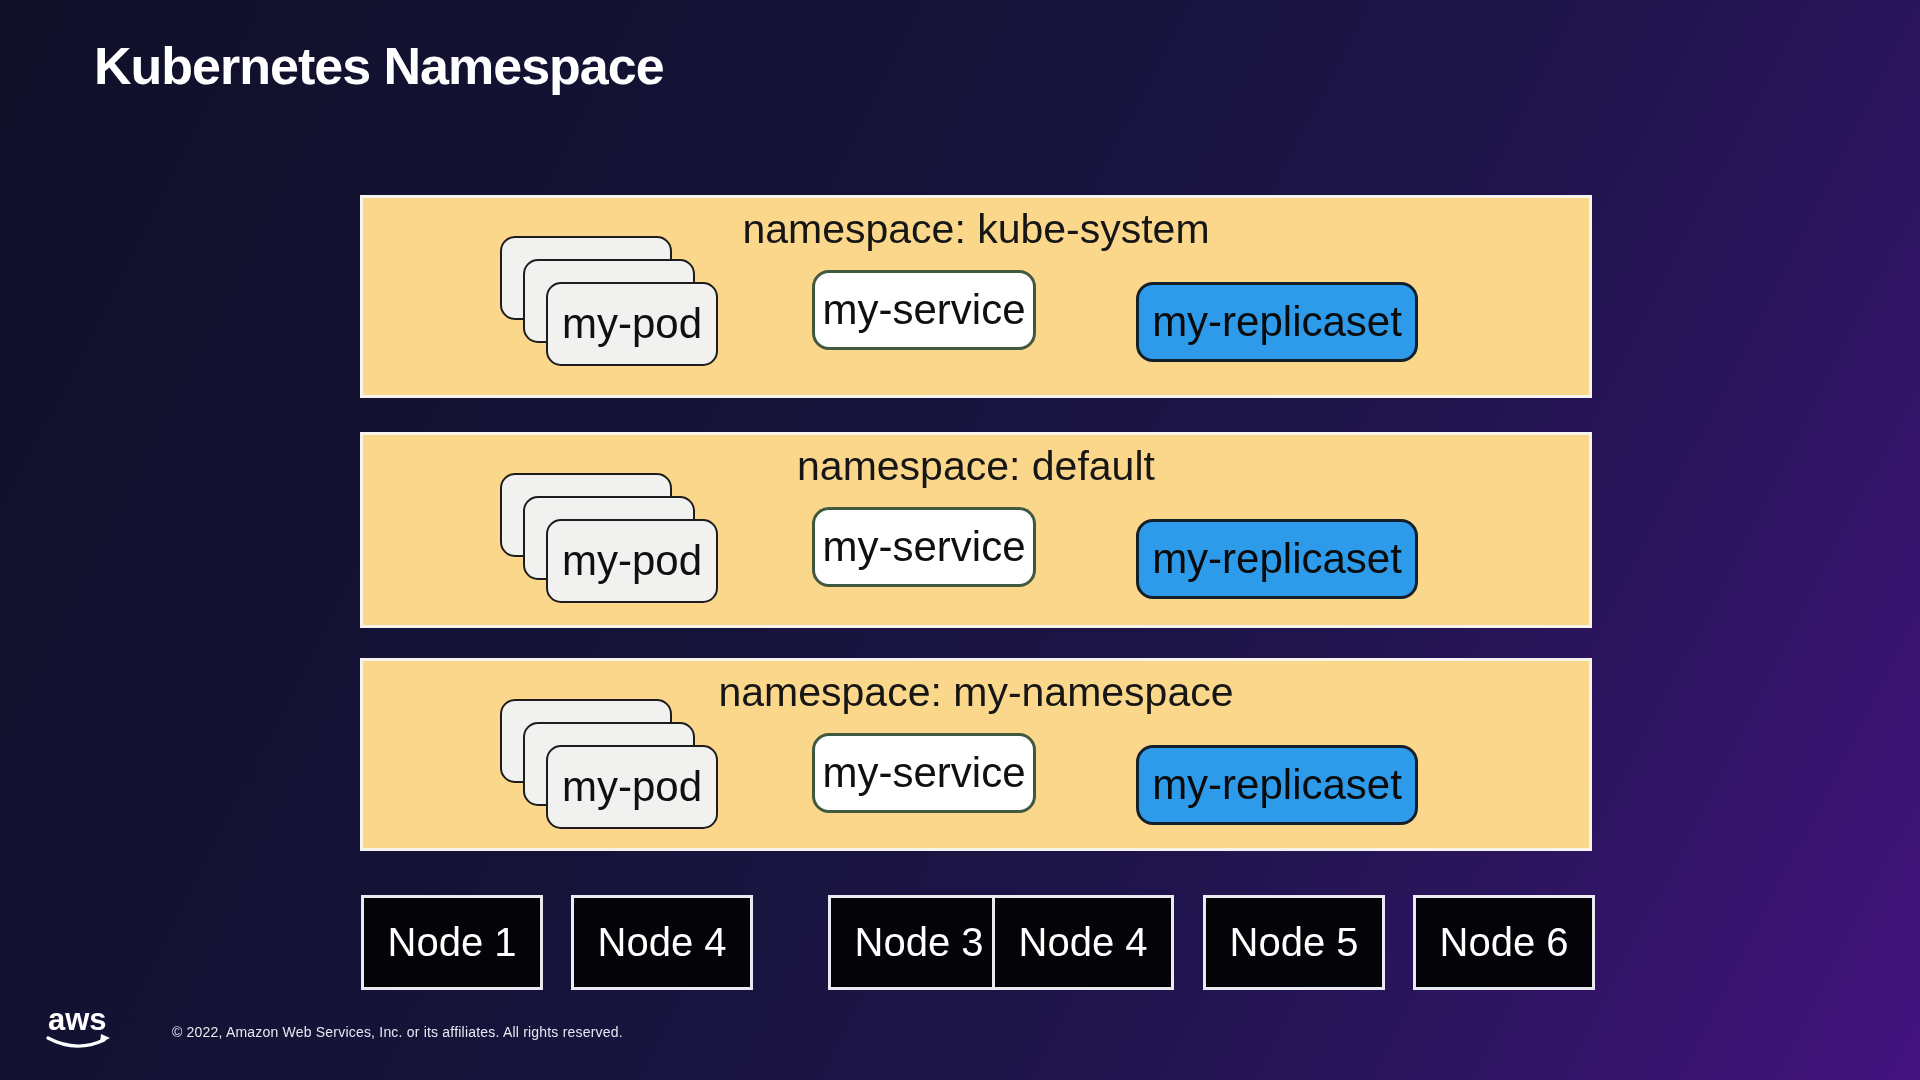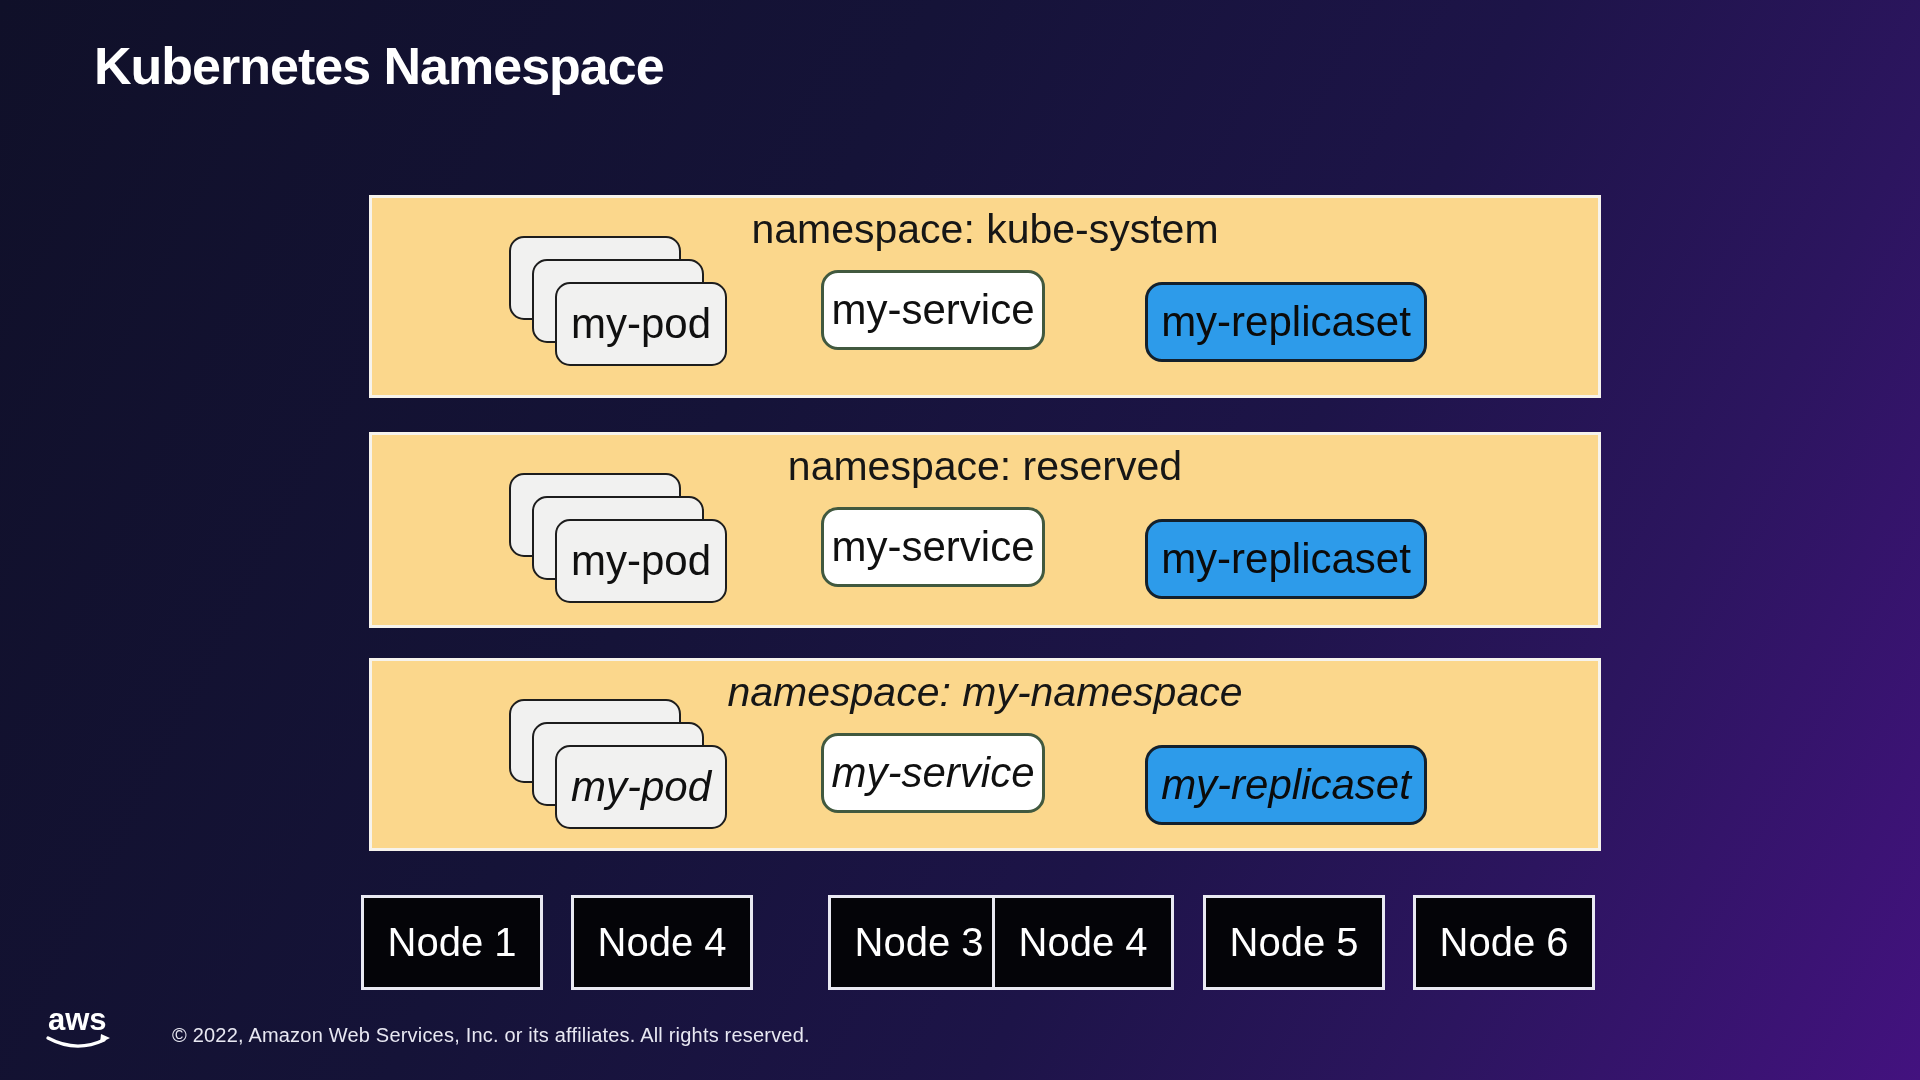--- a/index.html
+++ b/index.html
@@ -15,7 +15,7 @@
   }
   .ns-box {
     position:absolute; left:360px; width:1232px;
-    background:#FBD78C; border:3px solid #F6F3EC;margin-left:9px;
+    background:#FBD78C; border:3px solid #F6F3EC;
   }
   .ns-0 { top:195px; height:203px; }
   .ns-1 { top:432px; height:196px; }

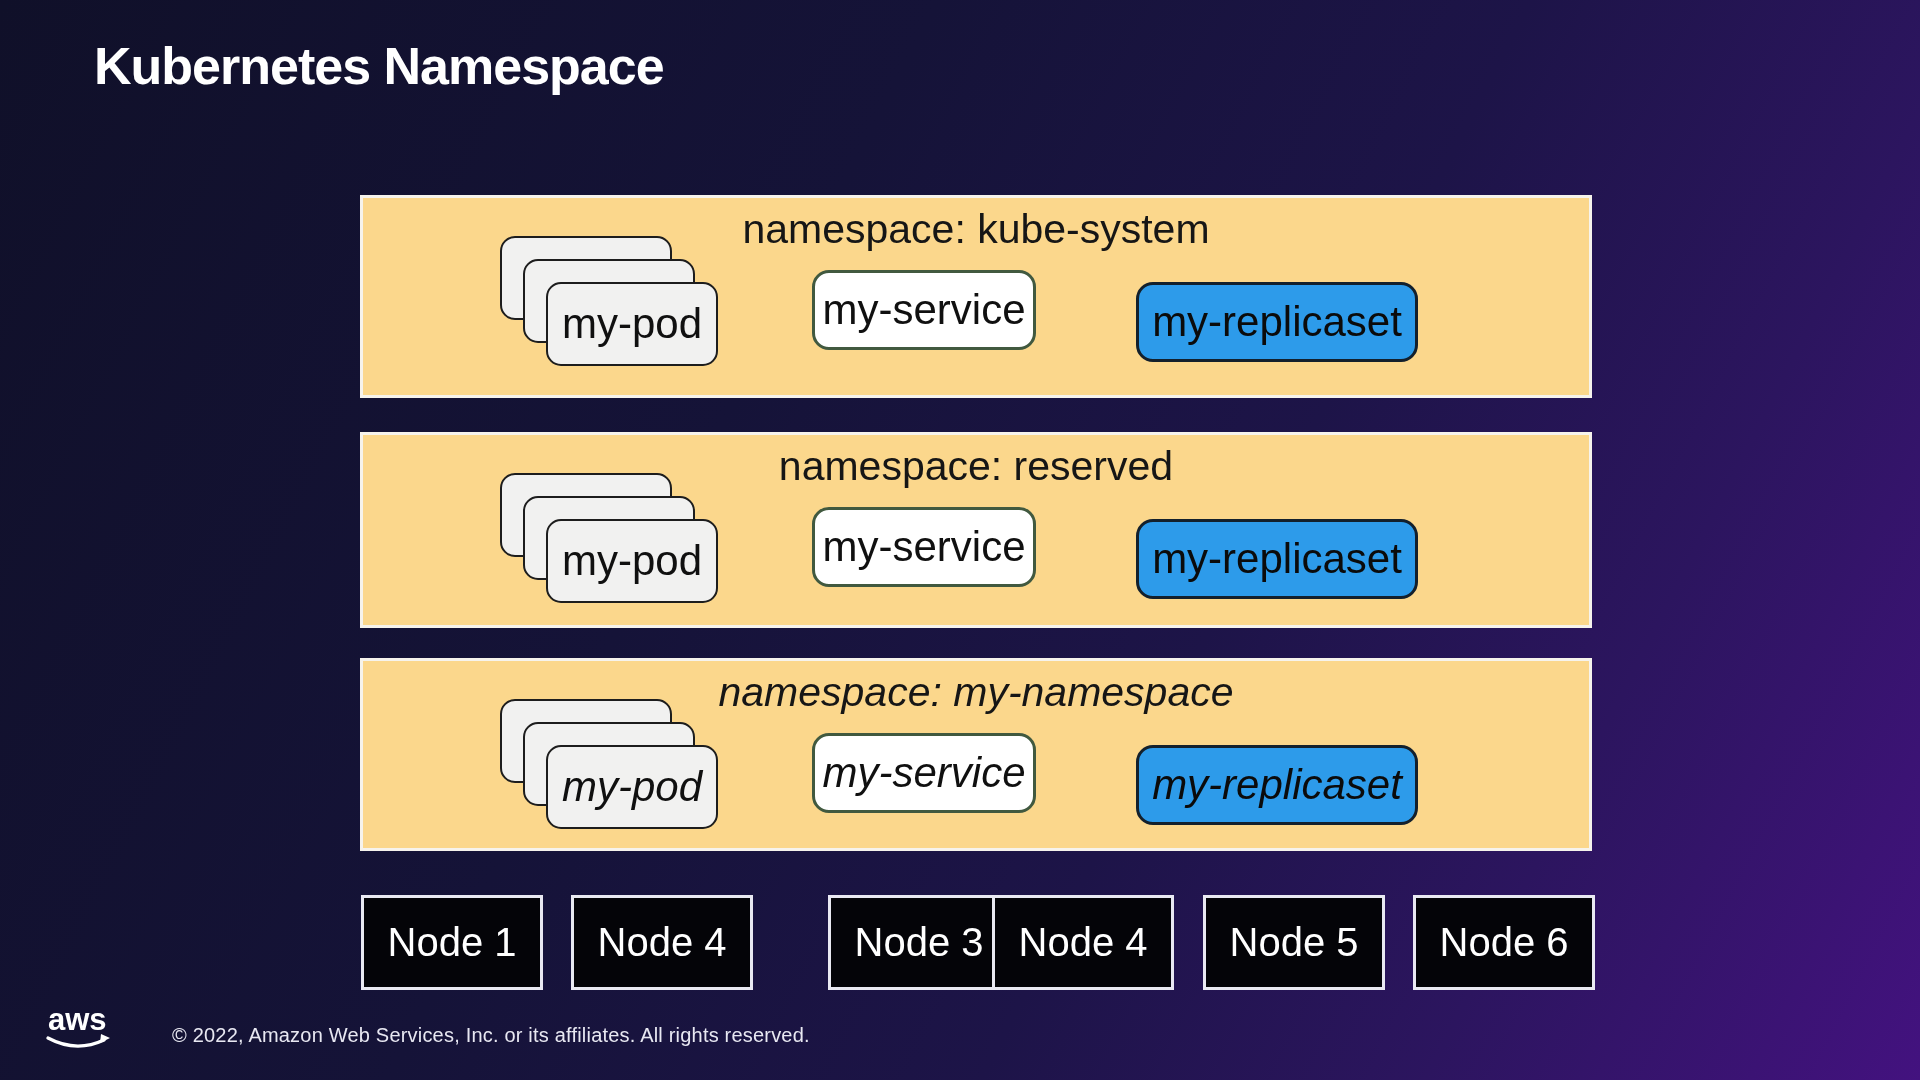--- a/index.html
+++ b/index.html
@@ -81,7 +81,7 @@
   </div>
 
   <div class="ns-box ns-1">
-    <div class="ns-label">namespace: reserved</div>
+    <div class="ns-label">namespace: default</div>
     <div class="pod-stack">
       <div class="pod-card back"></div>
       <div class="pod-card mid"></div>

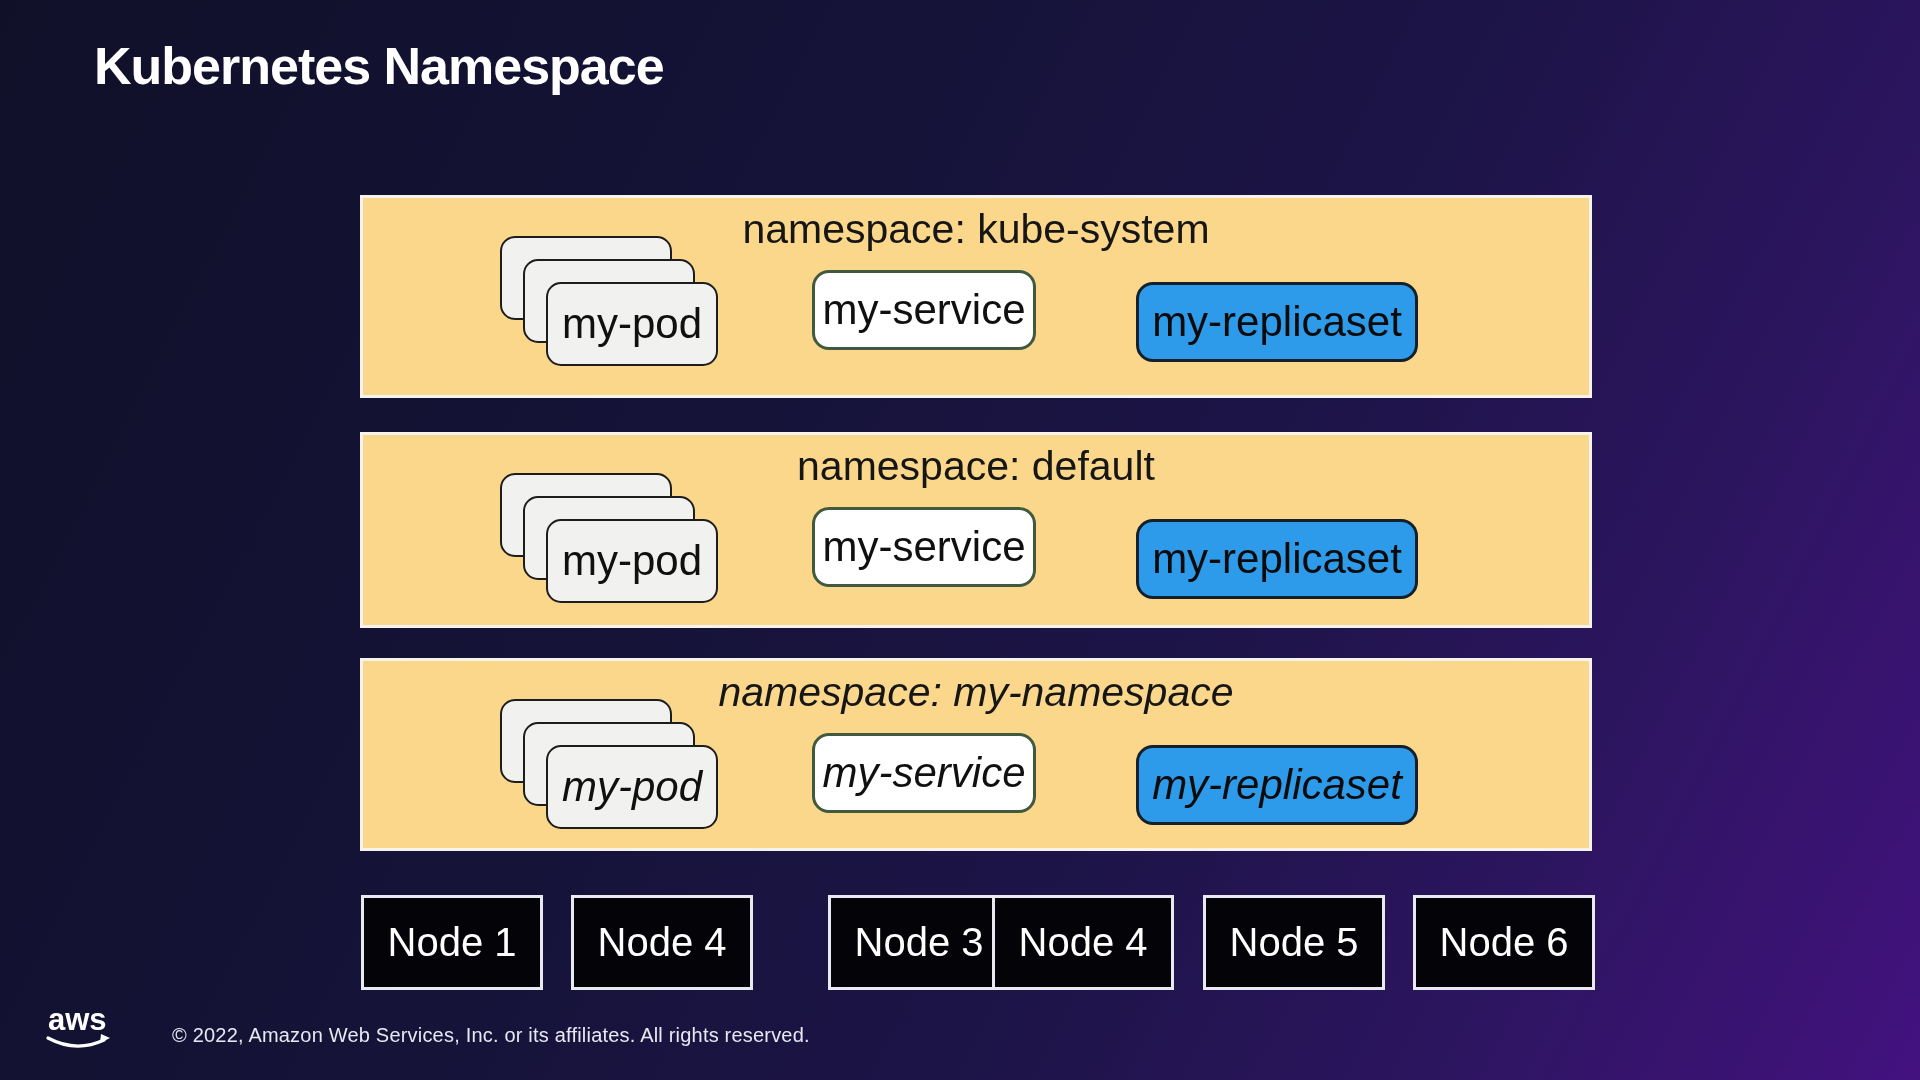--- a/index.html
+++ b/index.html
@@ -19,7 +19,7 @@
   }
   .ns-0 { top:195px; height:203px; }
   .ns-1 { top:432px; height:196px; }
-  .ns-2 { top:658px; height:193px;font-style:italic; }
+  .ns-2 { top:658px; height:193px; }
   .ns-label {
     position:absolute; top:8px; left:0; width:100%; text-align:center;
     font-size:41px; color:#161616;

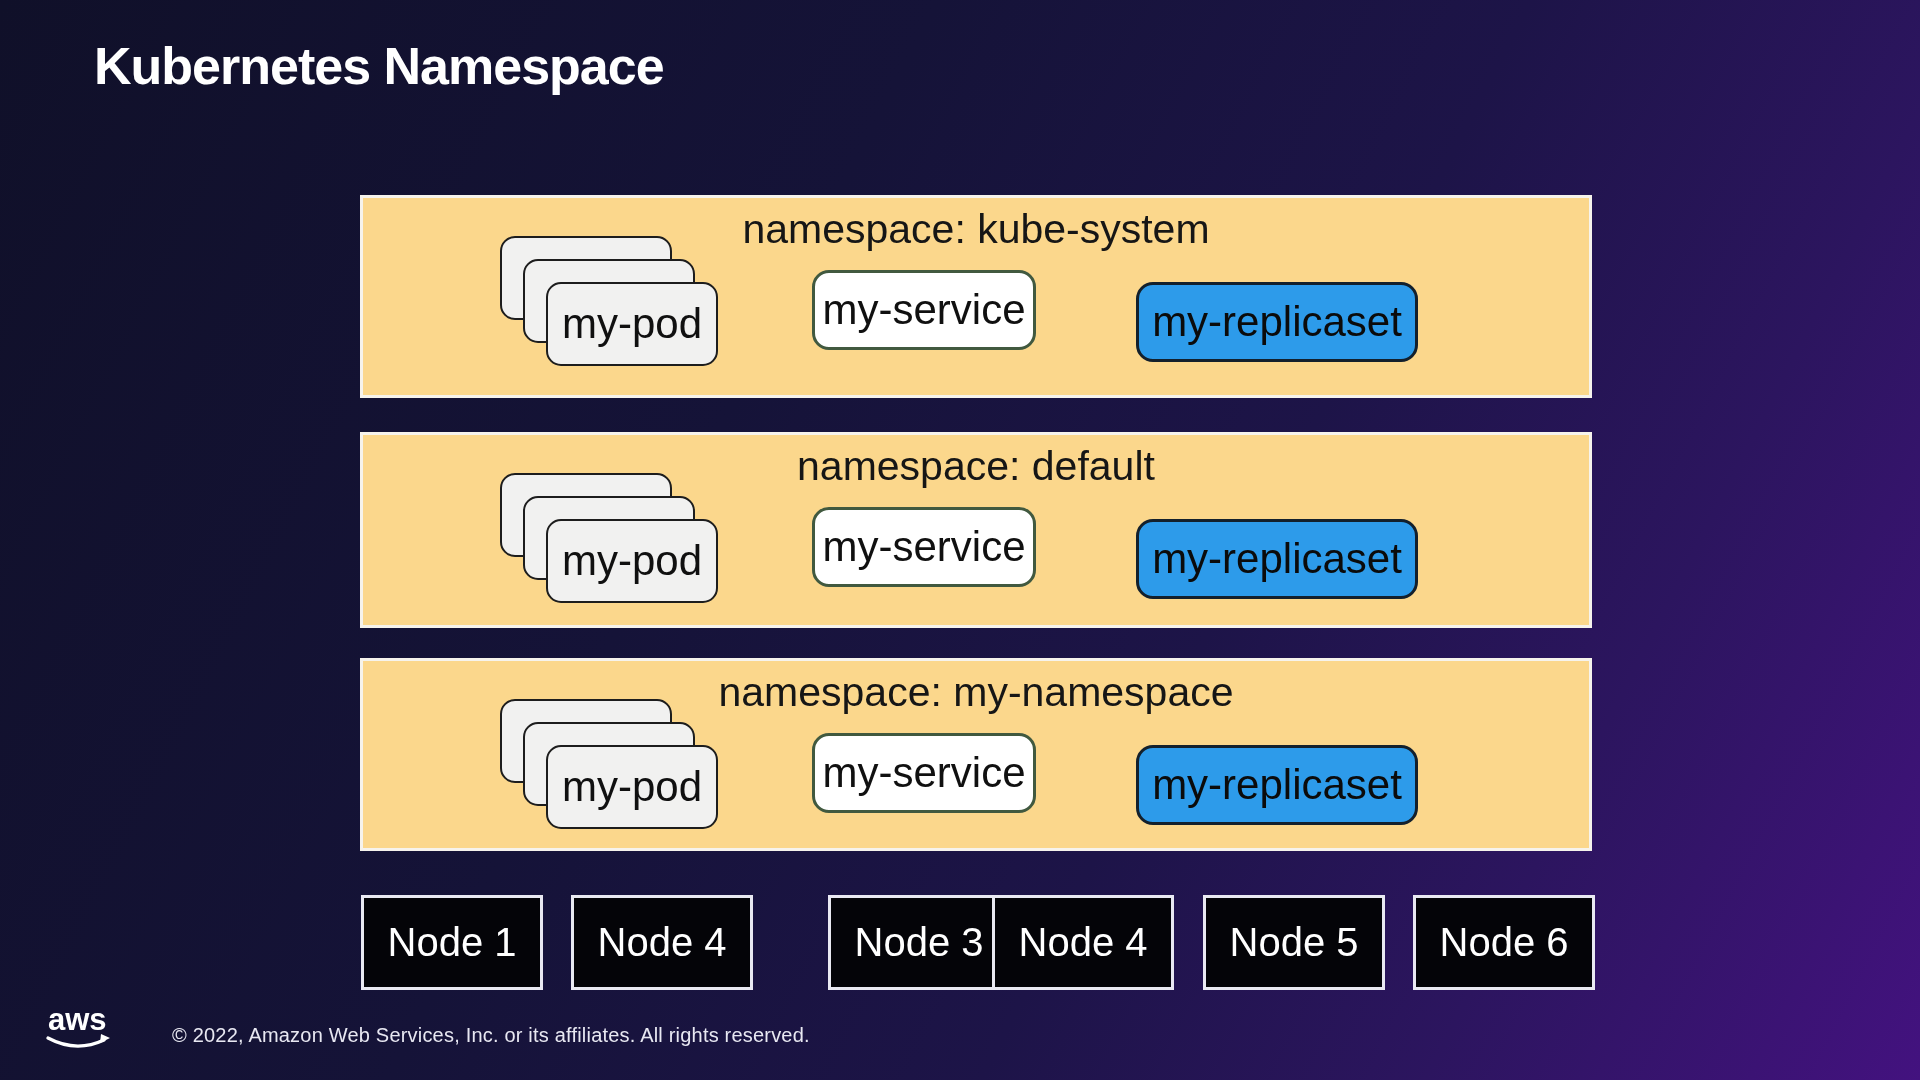--- a/index.html
+++ b/index.html
@@ -59,7 +59,7 @@
   .aws-logo { position:absolute; left:40px; top:1000px; }
   .copyright {
     position:absolute; left:172px; top:1024px;
-    font-size:20px; color:#E8E8F2; letter-spacing:0.2px;
+    font-size:14px; color:#E8E8F2; letter-spacing:0.2px;
   }
 </style>
 </head>

